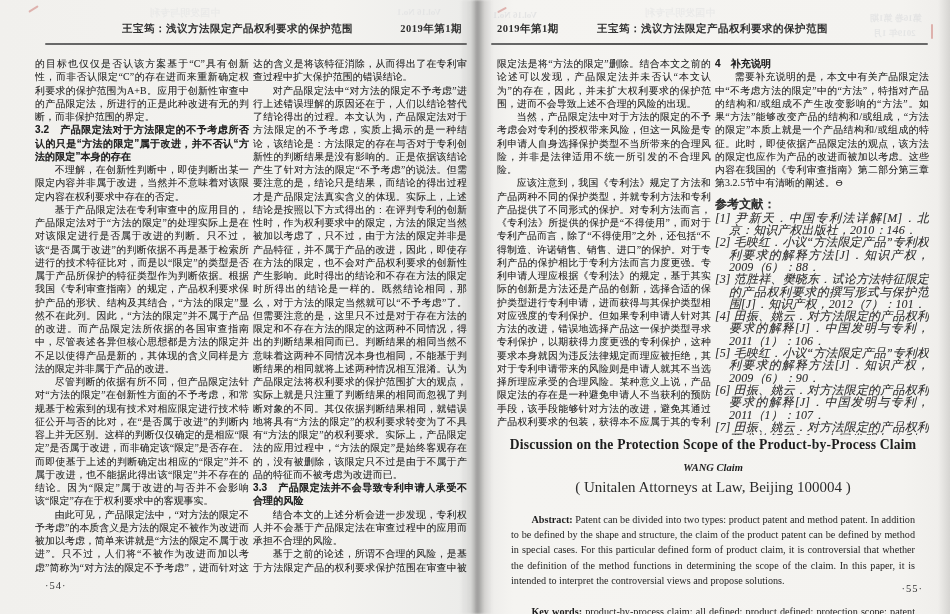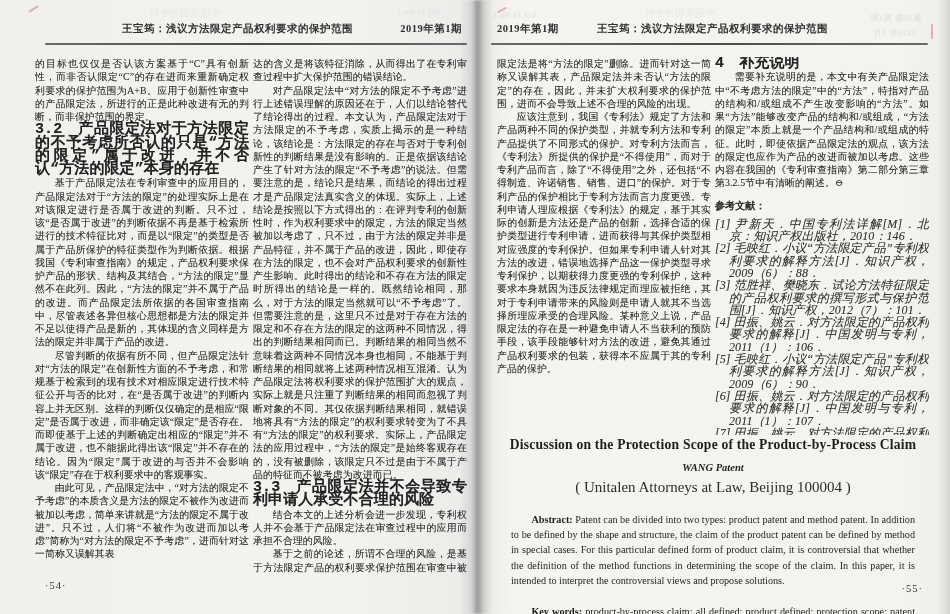--- a/index.html
+++ b/index.html
@@ -97,7 +97,7 @@
     <div class="headrule" style="left:16px;width:437px;"></div>
 
     <div class="col" style="left:22px;height:372px;">
-        <p class="blk t-pc">限定法是将“方法的限定”删除。进而针对这一简称又误解其表，产品限定法并未否认“方法的限定”的存在，因此，并未扩大权利要求的保护范围，进而不会导致上述不合理的风险的出现。</p>
+        <p class="blk t-pc">限定法是将“方法的限定”删除。结合本文之前的论述可以发现，产品限定法并未否认“本文认为”的存在，因此，并未扩大权利要求的保护范围，进而不会导致上述不合理的风险的出现。</p>
         <p class="blk t-p">应该注意到，我国《专利法》规定了方法和产品两种不同的保护类型，并就专利方法和专利产品提供了不同形式的保护。对专利方法而言，《专利法》所提供的保护是“不得使用”，而对于专利产品而言，除了“不得使用”之外，还包括“不得制造、许诺销售、销售、进口”的保护。对于专利产品的保护相比于专利方法而言力度更强。专利申请人理应根据《专利法》的规定，基于其实际的创新是方法还是产品的创新，选择合适的保护类型进行专利申请，进而获得与其保护类型相对应强度的专利保护。但如果专利申请人针对其方法的改进，错误地选择产品这一保护类型寻求专利保护，以期获得力度更强的专利保护，这种要求本身就因为违反法律规定而理应被拒绝，其对于专利申请带来的风险则是申请人就其不当选择所理应承受的合理风险。某种意义上说，产品限定法的存在是一种避免申请人不当获利的预防手段，该手段能够针对方法的改进，避免其通过产品权利要求的包装，获得本不应属于其的专利产品的保护。</p>
       </div>
 

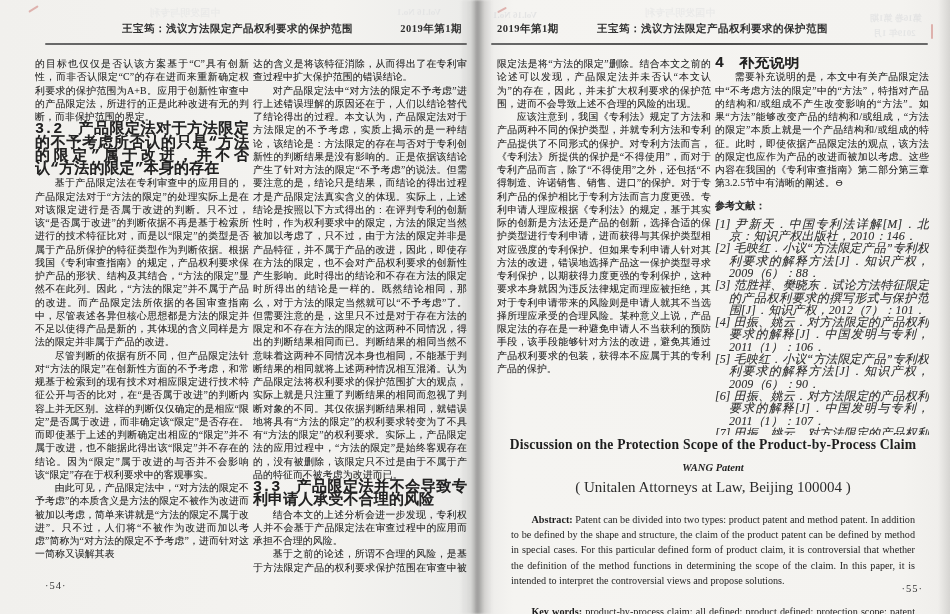--- a/index.html
+++ b/index.html
@@ -29,7 +29,7 @@
   .blk{margin:0;}
   .t-p{text-indent:2em;}
   .t-pc{text-indent:0;}
-  .t-h{text-indent:0;font-weight:700;font-family:Liberation Mono, monospace;font-size:15px;color:#222;}
+  .t-h{text-indent:0;font-weight:700;font-family:Liberation Sans, sans-serif;font-size:10px;color:#222;}
   .t-refh{text-indent:0;font-weight:700;font-family:Liberation Serif, serif;margin-top:9px;margin-bottom:6px;font-size:10px;}
   .t-ref{font-size:12px;line-height:12.3px;padding-left:14px;text-indent:-14px;font-style:italic;color:#333;}
   .editor{margin-top:7px;text-align:right;font-size:9.3px;font-weight:700;font-family:"Liberation Sans","DejaVu Sans",sans-serif;color:#2a2a2a;}

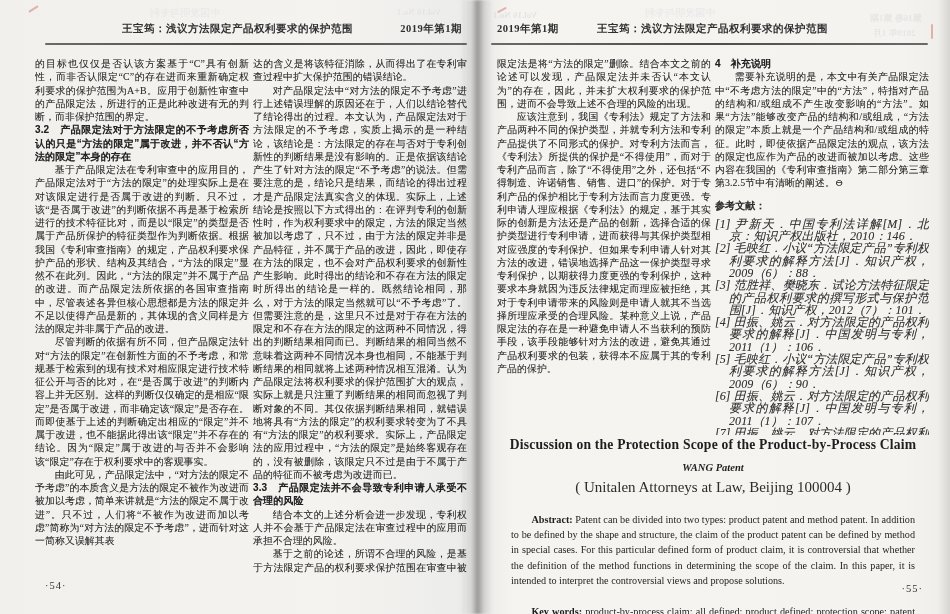--- a/index.html
+++ b/index.html
@@ -98,6 +98,7 @@
 
     <div class="col" style="left:22px;height:372px;">
         <p class="blk t-pc">限定法是将“方法的限定”删除。结合本文之前的论述可以发现，产品限定法并未否认“本文认为”的存在，因此，并未扩大权利要求的保护范围，进而不会导致上述不合理的风险的出现。</p>
+        <p class="blk t-p">当然，产品限定法中对于方法的限定的不予考虑会对专利的授权带来风险，但这一风险是专利申请人自身选择保护类型不当所带来的合理风险，并非是法律适用不统一所引发的不合理风险。</p>
         <p class="blk t-p">应该注意到，我国《专利法》规定了方法和产品两种不同的保护类型，并就专利方法和专利产品提供了不同形式的保护。对专利方法而言，《专利法》所提供的保护是“不得使用”，而对于专利产品而言，除了“不得使用”之外，还包括“不得制造、许诺销售、销售、进口”的保护。对于专利产品的保护相比于专利方法而言力度更强。专利申请人理应根据《专利法》的规定，基于其实际的创新是方法还是产品的创新，选择合适的保护类型进行专利申请，进而获得与其保护类型相对应强度的专利保护。但如果专利申请人针对其方法的改进，错误地选择产品这一保护类型寻求专利保护，以期获得力度更强的专利保护，这种要求本身就因为违反法律规定而理应被拒绝，其对于专利申请带来的风险则是申请人就其不当选择所理应承受的合理风险。某种意义上说，产品限定法的存在是一种避免申请人不当获利的预防手段，该手段能够针对方法的改进，避免其通过产品权利要求的包装，获得本不应属于其的专利产品的保护。</p>
       </div>
 

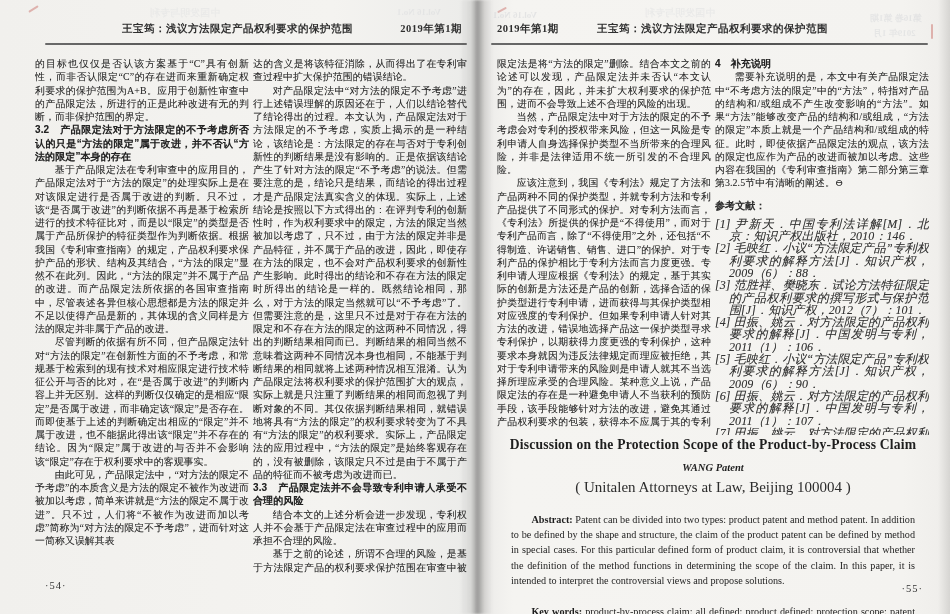--- a/index.html
+++ b/index.html
@@ -68,6 +68,7 @@
     <div class="col" style="left:35px;height:518px;">
         <p class="blk t-pc">的目标也仅仅是否认该方案基于“C”具有创新性，而非否认限定“C”的存在进而来重新确定权利要求的保护范围为A+B。应用于创新性审查中的产品限定法，所进行的正是此种改进有无的判断，而非保护范围的界定。</p>
         <p class="blk t-h">3.2　产品限定法对于方法限定的不予考虑所否认的只是“方法的限定”属于改进，并不否认“方法的限定”本身的存在</p>
+        <p class="blk t-p">不理解，在创新性判断中，即使判断出某一限定内容并非属于改进，当然并不意味着对该限定内容在权利要求中存在的否定。</p>
         <p class="blk t-p">基于产品限定法在专利审查中的应用目的，产品限定法对于“方法的限定”的处理实际上是在对该限定进行是否属于改进的判断。只不过，该“是否属于改进”的判断依据不再是基于检索所进行的技术特征比对，而是以“限定”的类型是否属于产品所保护的特征类型作为判断依据。根据我国《专利审查指南》的规定，产品权利要求保护产品的形状、结构及其结合，“方法的限定”显然不在此列。因此，“方法的限定”并不属于产品的改进。而产品限定法所依据的各国审查指南中，尽管表述各异但核心思想都是方法的限定并不足以使得产品是新的，其体现的含义同样是方法的限定并非属于产品的改进。</p>
         <p class="blk t-p">尽管判断的依据有所不同，但产品限定法针对“方法的限定”在创新性方面的不予考虑，和常规基于检索到的现有技术对相应限定进行技术特征公开与否的比对，在“是否属于改进”的判断内容上并无区别。这样的判断仅仅确定的是相应“限定”是否属于改进，而非确定该“限定”是否存在。而即使基于上述的判断确定出相应的“限定”并不属于改进，也不能据此得出该“限定”并不存在的结论。因为“限定”属于改进的与否并不会影响该“限定”存在于权利要求中的客观事实。</p>
         <p class="blk t-p">由此可见，产品限定法中，“对方法的限定不予考虑”的本质含义是方法的限定不被作为改进而被加以考虑，简单来讲就是“方法的限定不属于改进”。只不过，人们将“不被作为改进而加以考虑”简称为“对方法的限定不予考虑”，进而针对这一简称又误解其表</p>

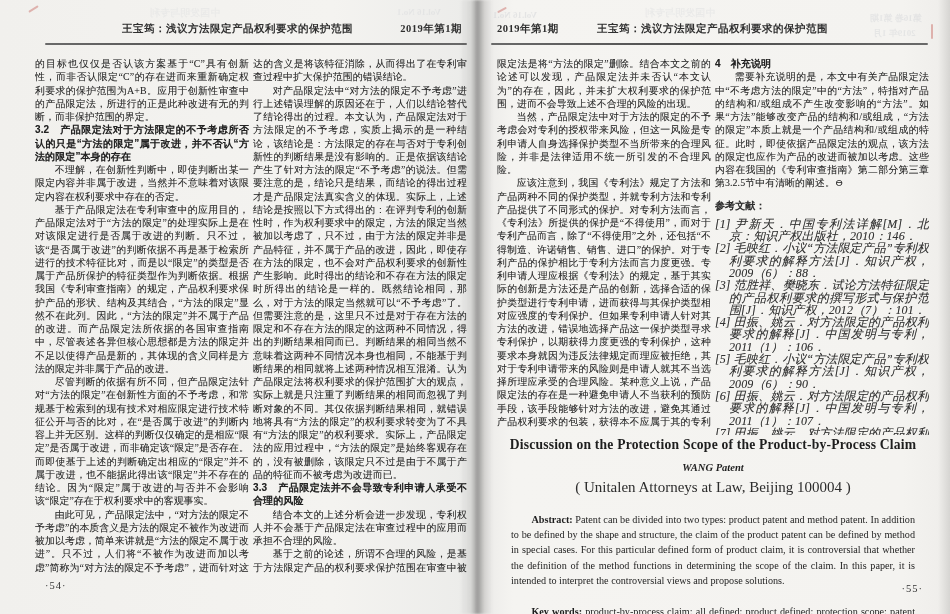--- a/index.html
+++ b/index.html
@@ -30,7 +30,7 @@
   .t-p{text-indent:2em;}
   .t-pc{text-indent:0;}
   .t-h{text-indent:0;font-weight:700;font-family:Liberation Sans, sans-serif;font-size:10px;color:#222;}
-  .t-refh{text-indent:0;font-weight:700;font-family:Liberation Serif, serif;margin-top:9px;margin-bottom:6px;font-size:10px;}
+  .t-refh{text-indent:0;font-weight:700;font-family:Liberation Mono, monospace;margin-top:9px;margin-bottom:0;font-size:12px;}
   .t-ref{font-size:12px;line-height:12.3px;padding-left:14px;text-indent:-14px;font-style:italic;color:#333;}
   .editor{margin-top:7px;text-align:right;font-size:9.3px;font-weight:700;font-family:"Liberation Sans","DejaVu Sans",sans-serif;color:#2a2a2a;}
 

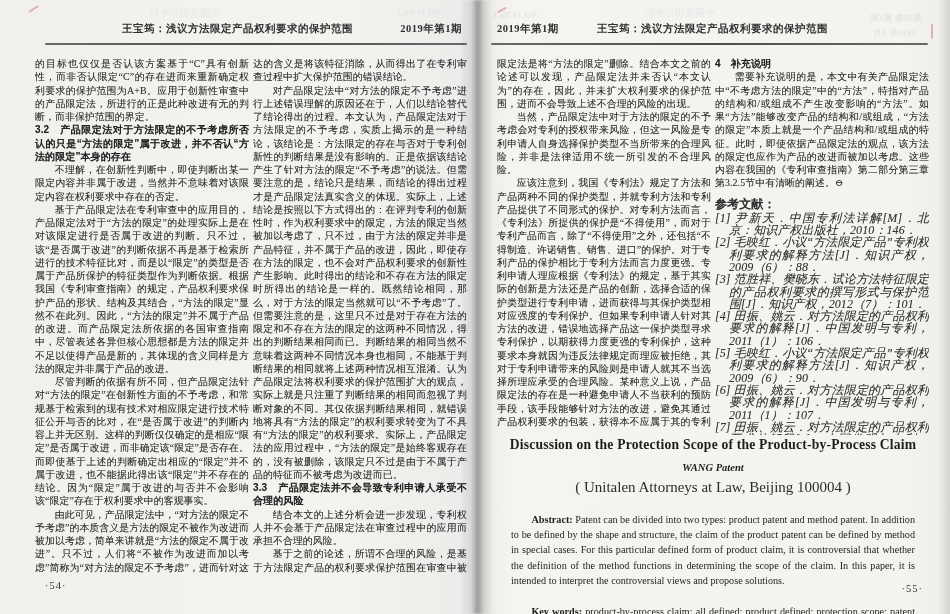--- a/index.html
+++ b/index.html
@@ -122,7 +122,7 @@
 
     <div id="english">
       <p class="en-title">Discussion on the Protection Scope of the Product-by-Process Claim</p>
-      <p class="en-author">WANG Patent</p>
+      <p class="en-author">WANG Claim</p>
       <p class="en-affil">( Unitalen Attorneys at Law, Beijing 100004 )</p>
       <p class="en-abstract"><span class="en-label">Abstract: </span><span>Patent can be divided into two types: product patent and method patent. In addition to be defined by the shape and structure, the claim of the product patent can be defined by method in special cases. For this particular defined form of product claim, it is controversial that whether the definition of the method functions in determining the scope of the claim. In this paper, it is intended to interpret the controversial views and propose solutions.</span></p>
       <p class="en-keywords"><span class="en-label">Key words: </span><span>product-by-process claim; all defined; product defined; protection scope; patent infringement</span></p>

